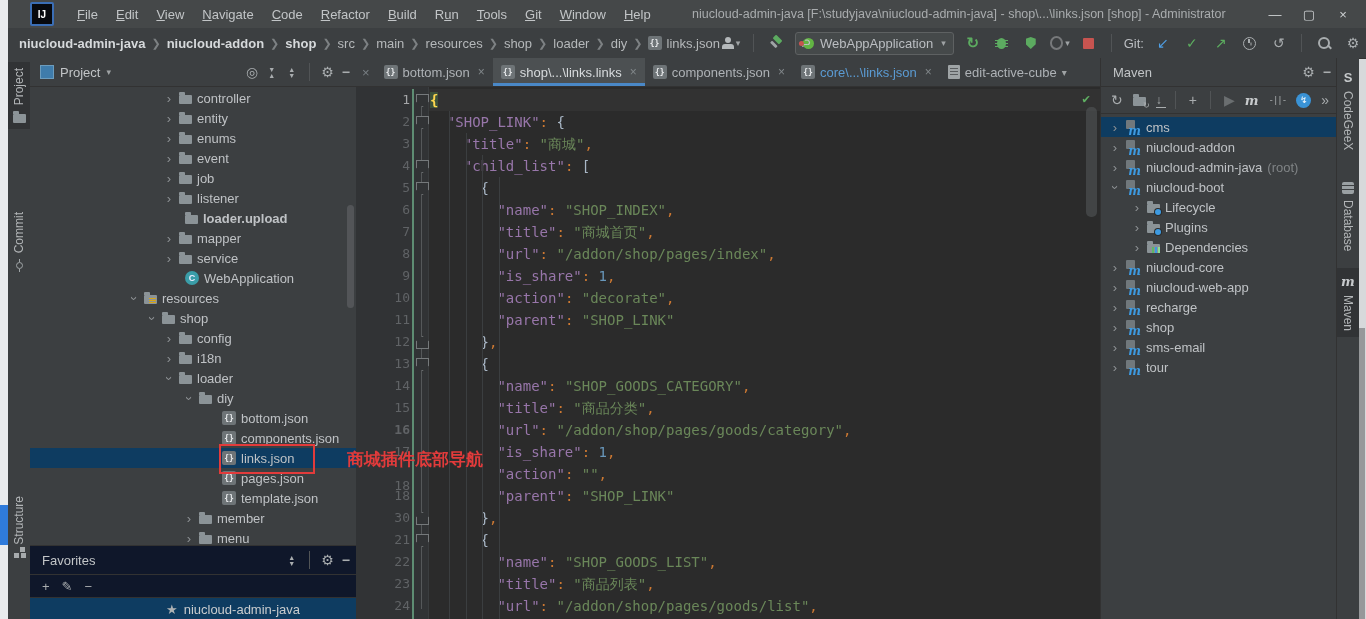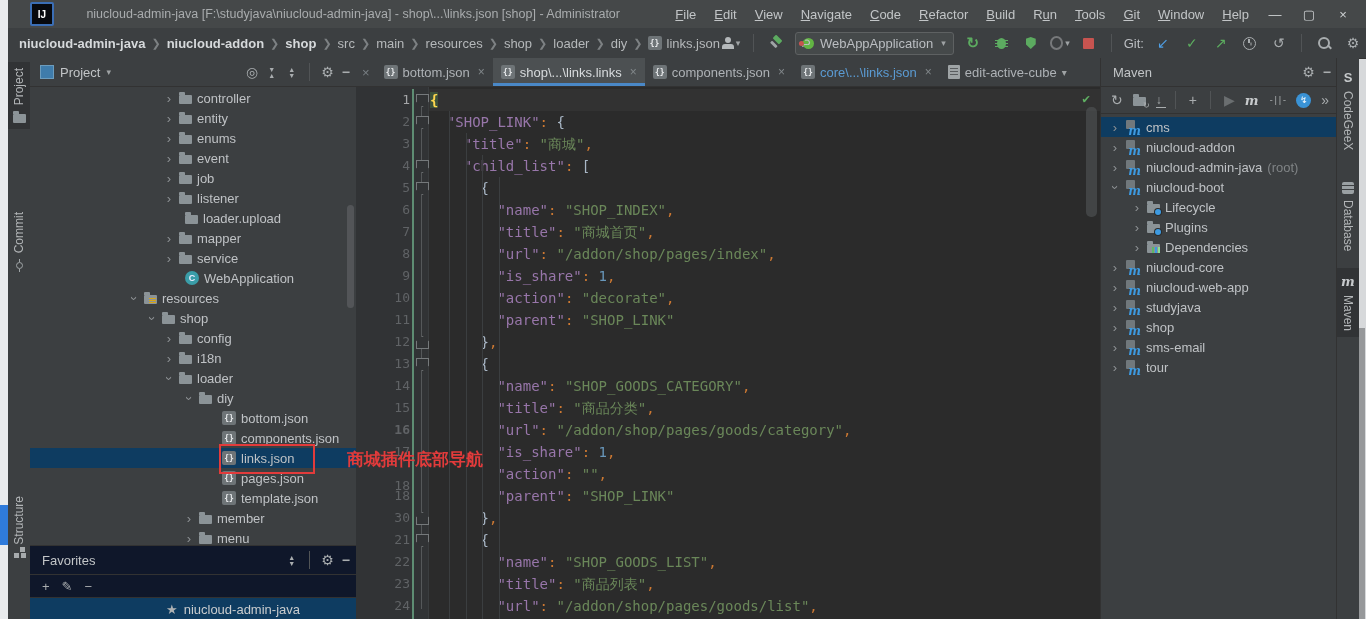--- a/index.html
+++ b/index.html
@@ -171,7 +171,6 @@
 
   <div class="abs" id="titlebar">
     <div id="logo">IJ</div>
-    <div id="win-title">niucloud-admin-java [F:\studyjava\niucloud-admin-java] - shop\...\links.json [shop] - Administrator</div>
     <div id="menubar">
         <div class="menu-item"><u>F</u>ile</div>
         <div class="menu-item"><u>E</u>dit</div>
@@ -186,6 +185,7 @@
         <div class="menu-item"><u>W</u>indow</div>
         <div class="menu-item"><u>H</u>elp</div>
       </div>
+    <div id="win-title">niucloud-admin-java [F:\studyjava\niucloud-admin-java] - shop\...\links.json [shop] - Administrator</div>
     <div id="win-controls">
         <div class="win-btn">—</div>
         <div class="win-btn">▢</div>

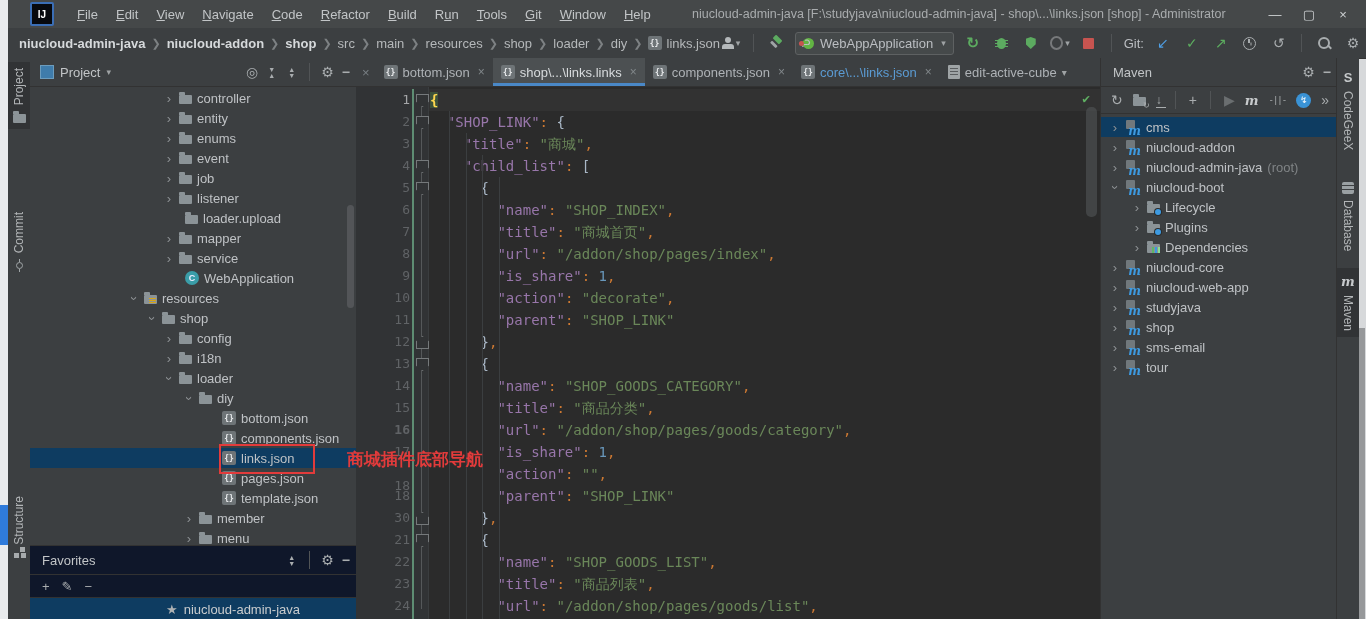--- a/index.html
+++ b/index.html
@@ -340,7 +340,7 @@
           <span class="icon-folder" style="margin-left: 4px;"></span>
           <span class="lbl">listener</span>
         </div>
-        <div class="tree-row" style="top: 121px;">
+        <div class="tree-row" style="top: 121px; font-weight: bold;">
           <span style="display: inline-block; width: 151px;"></span>
           <span style="display: inline-block; width: 0px;"></span>
           <span class="icon-folder" style="margin-left: 4px;"></span>

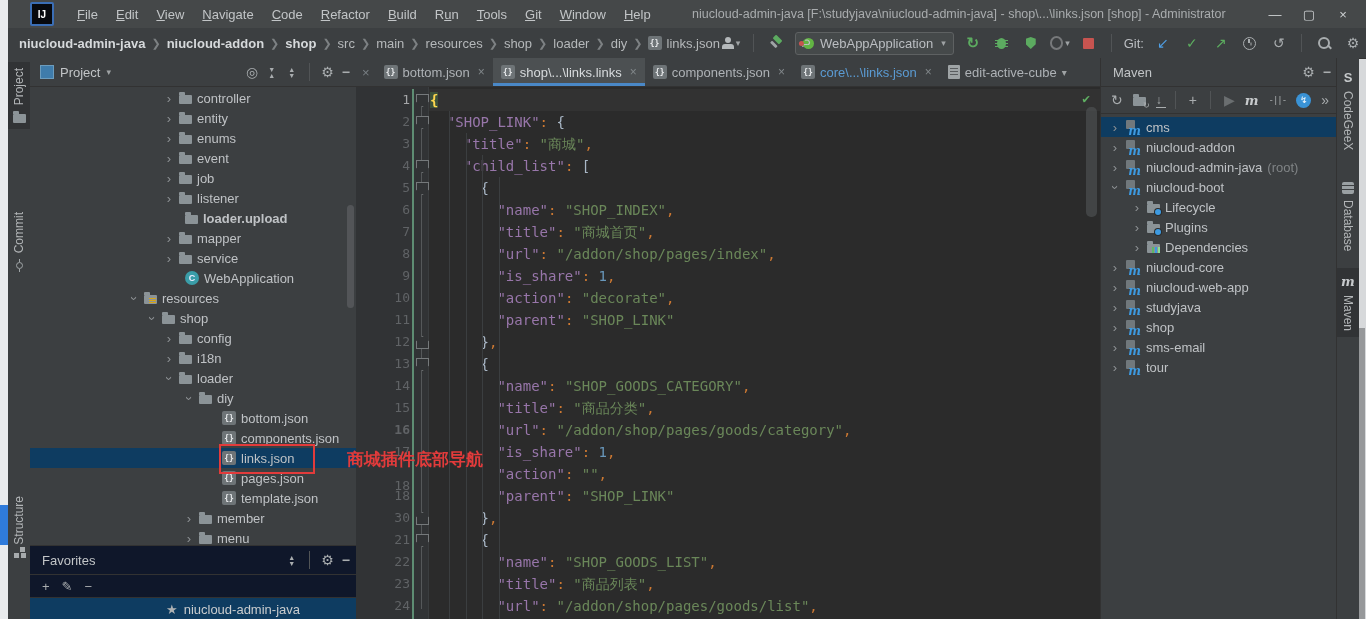--- a/index.html
+++ b/index.html
@@ -654,7 +654,7 @@
           <span style="display: inline-block; width: 8px;"></span>
           <span class="chev">›</span>
           <span class="icon-maven" style="margin-left: 4px;"></span>
-          <span class="lbl">studyjava</span>
+          <span class="lbl">recharge</span>
         </div>
         <div class="tree-row" style="top: 203px;">
           <span style="display: inline-block; width: 8px;"></span>

